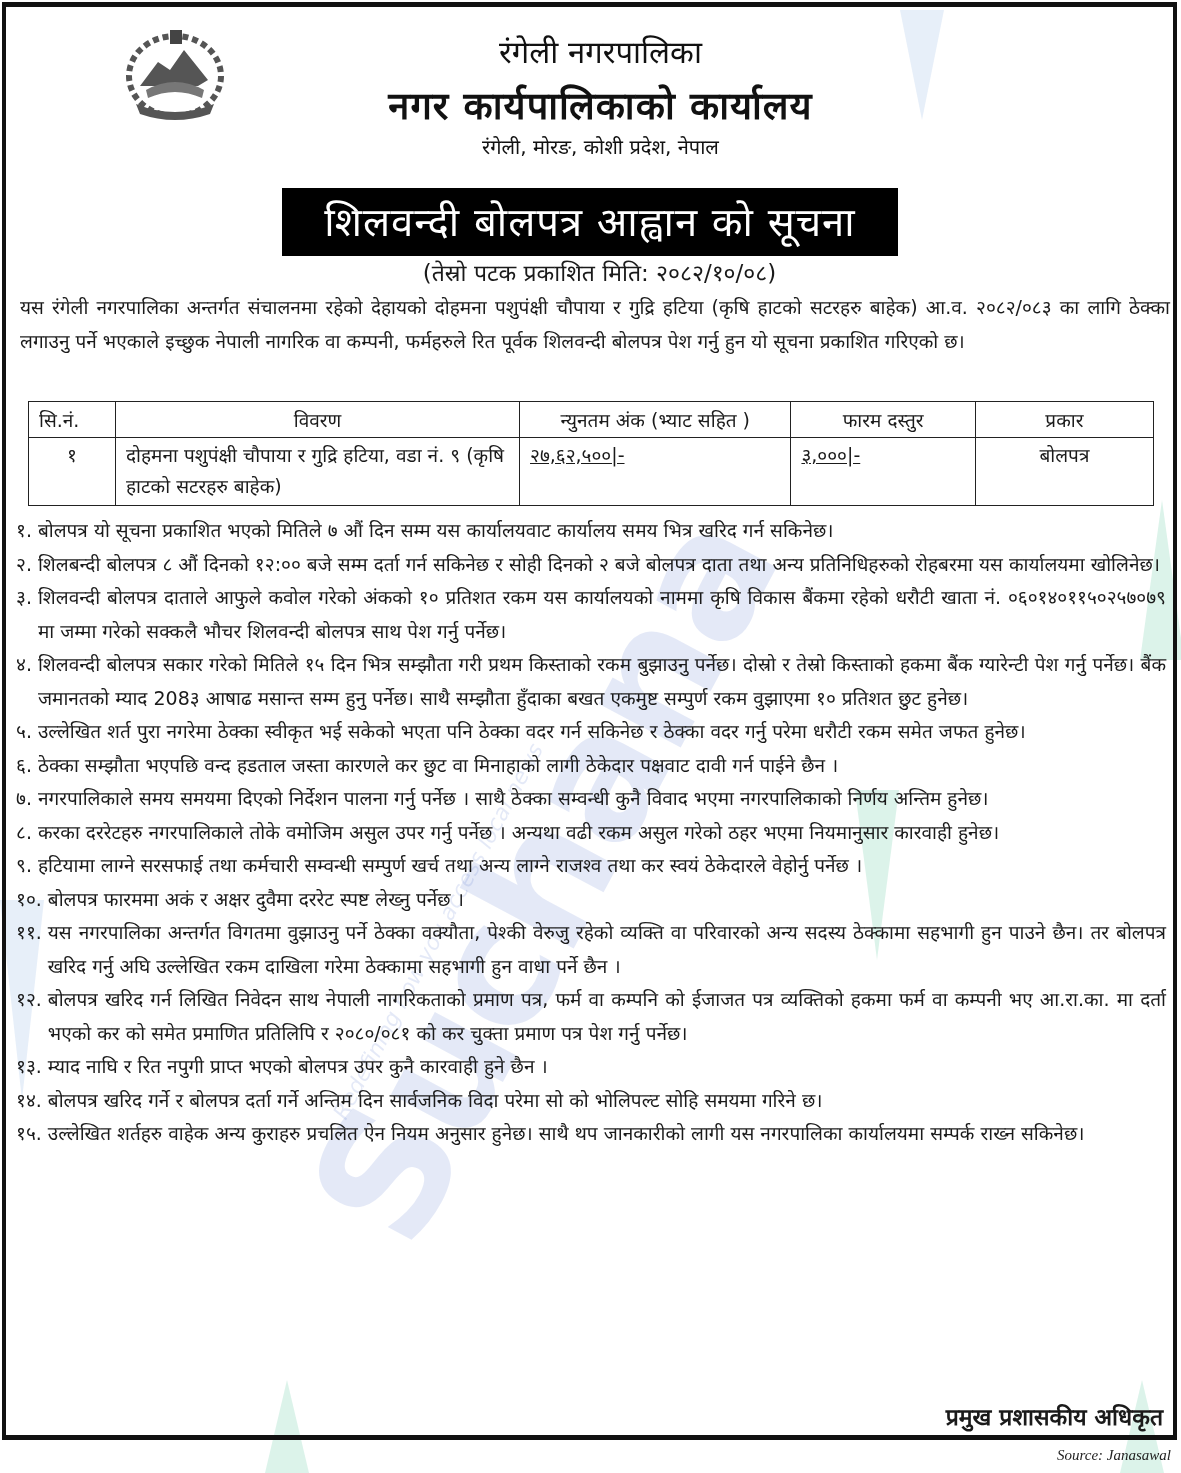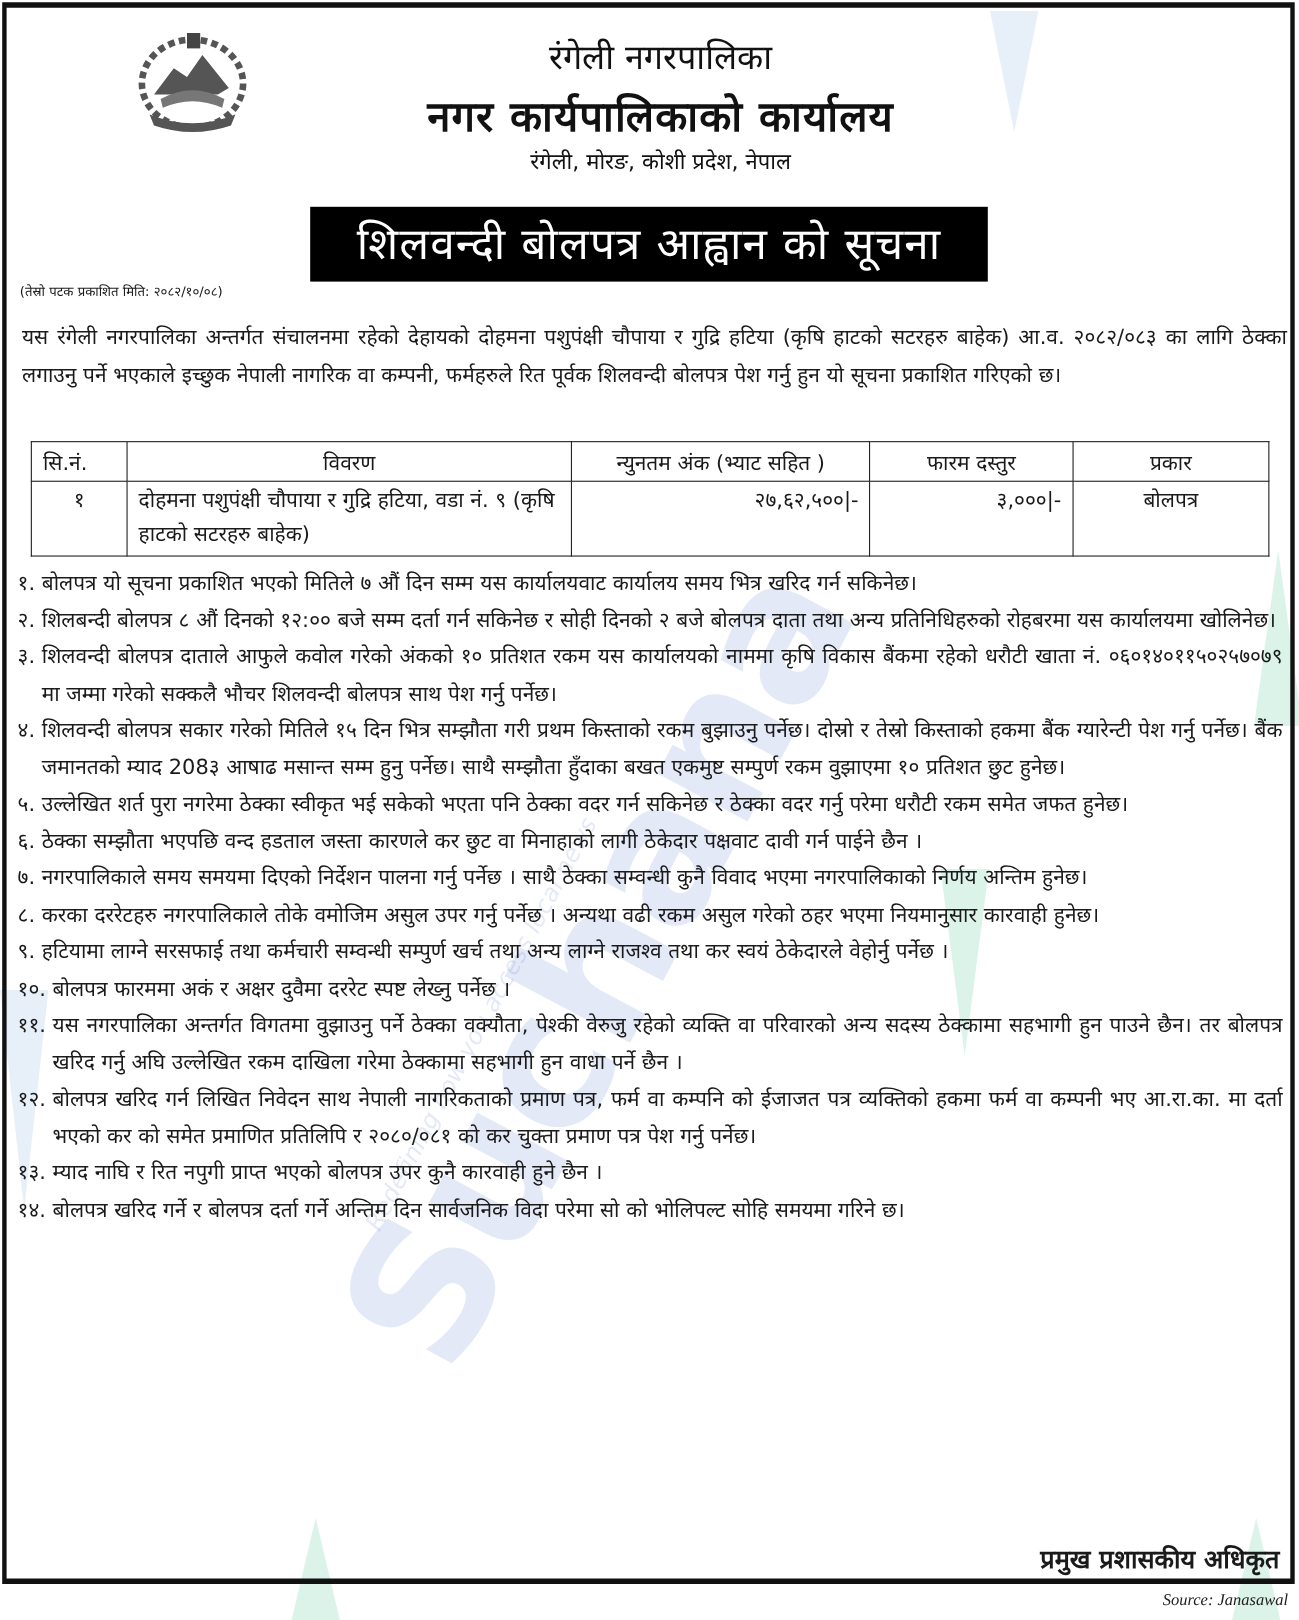--- a/index.html
+++ b/index.html
@@ -30,7 +30,7 @@
     letter-spacing: 1px;
     margin-top: 12px;
   }
-  .pubdate { position: absolute; left: 0; width: 1181px; top: 256px; text-align: left; font-size: 12px; padding-left: 18px; }
+  .pubdate { position: absolute; left: 0; width: 1181px; top: 256px; text-align: center; font-size: 23px; padding-left: 18px; }
 
   .intro { position: absolute; left: 20px; top: 290px; width: 1150px; font-size: 19px; line-height: 34px; text-align: justify; }
 

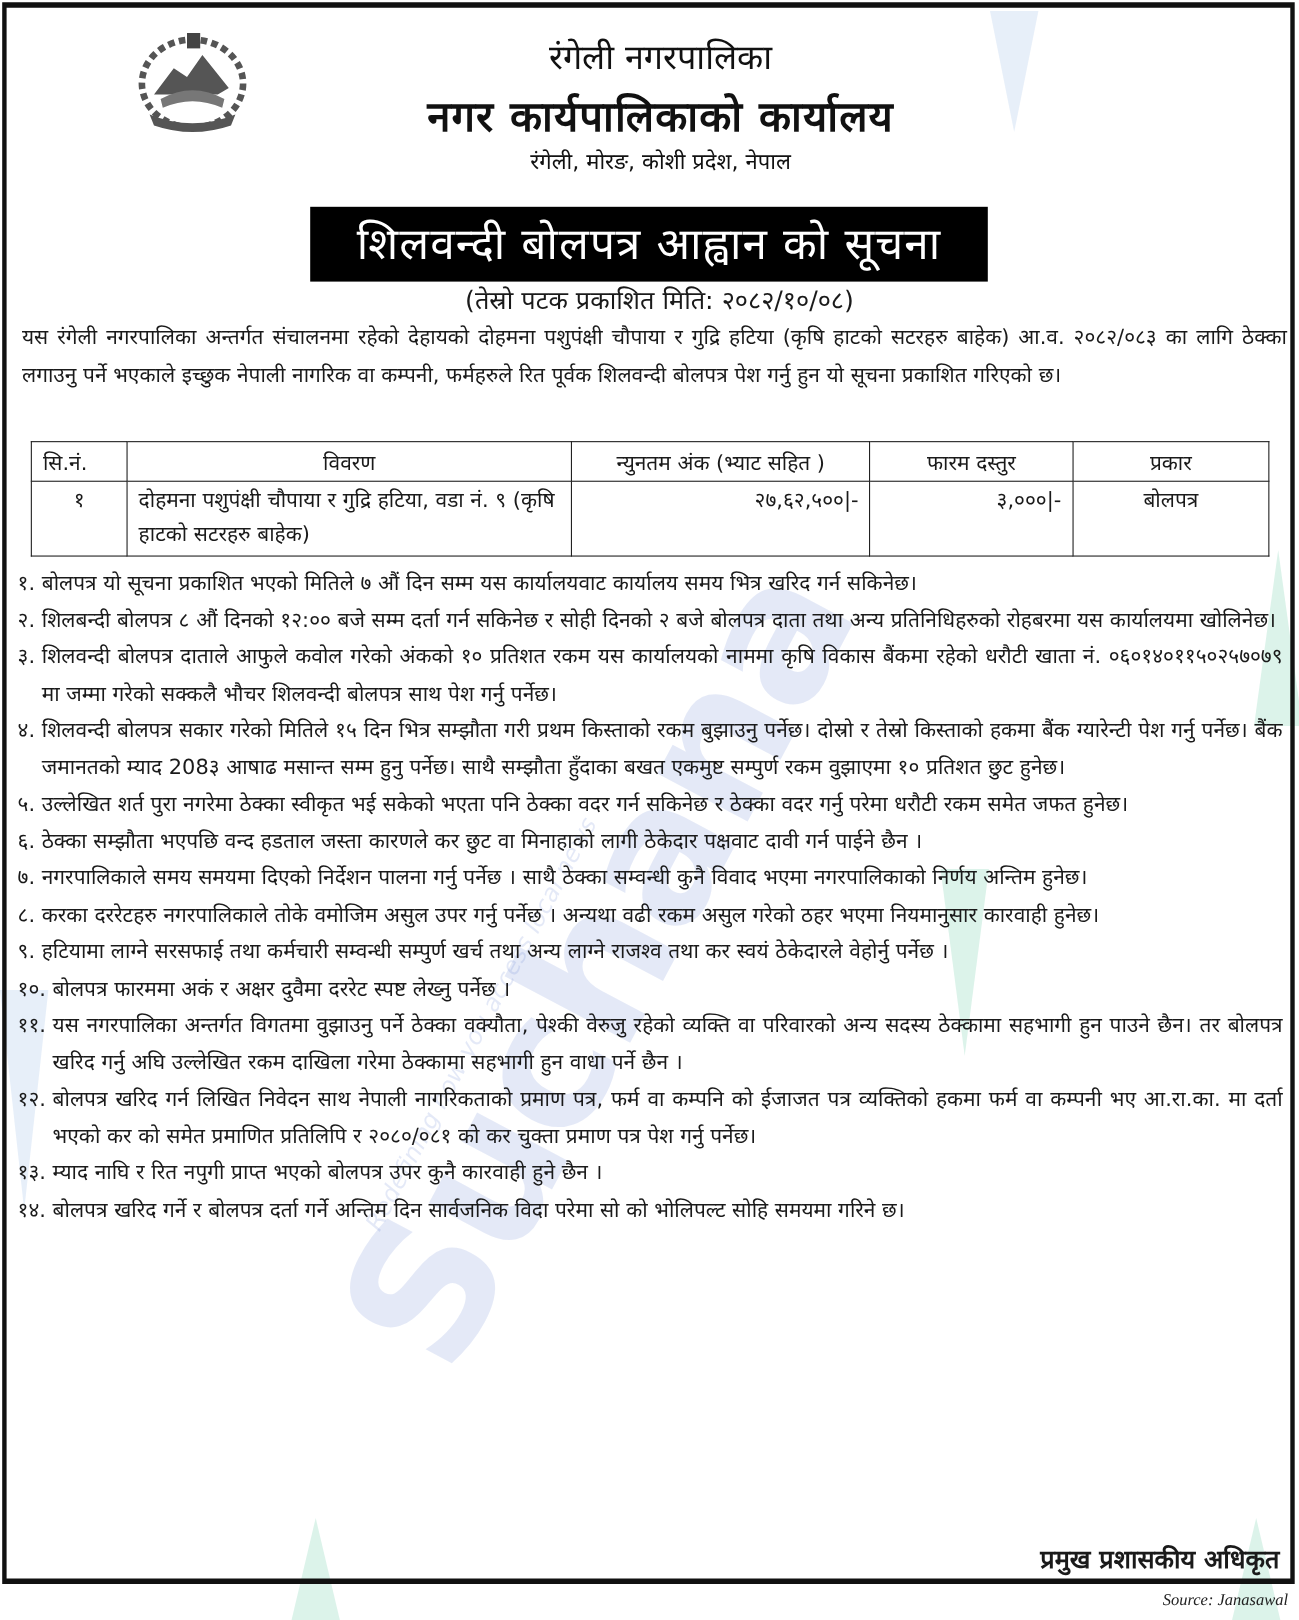--- a/index.html
+++ b/index.html
@@ -46,7 +46,7 @@
   .c-amt { width: 262px; }
   .c-fee { width: 178px; }
   .c-type { width: 172px; }
-  td.num { text-align: right; }
+  td.num { text-align: left; text-decoration: underline; }
   td.ctr { text-align: center; }
   th.left { text-align: left !important; }
 

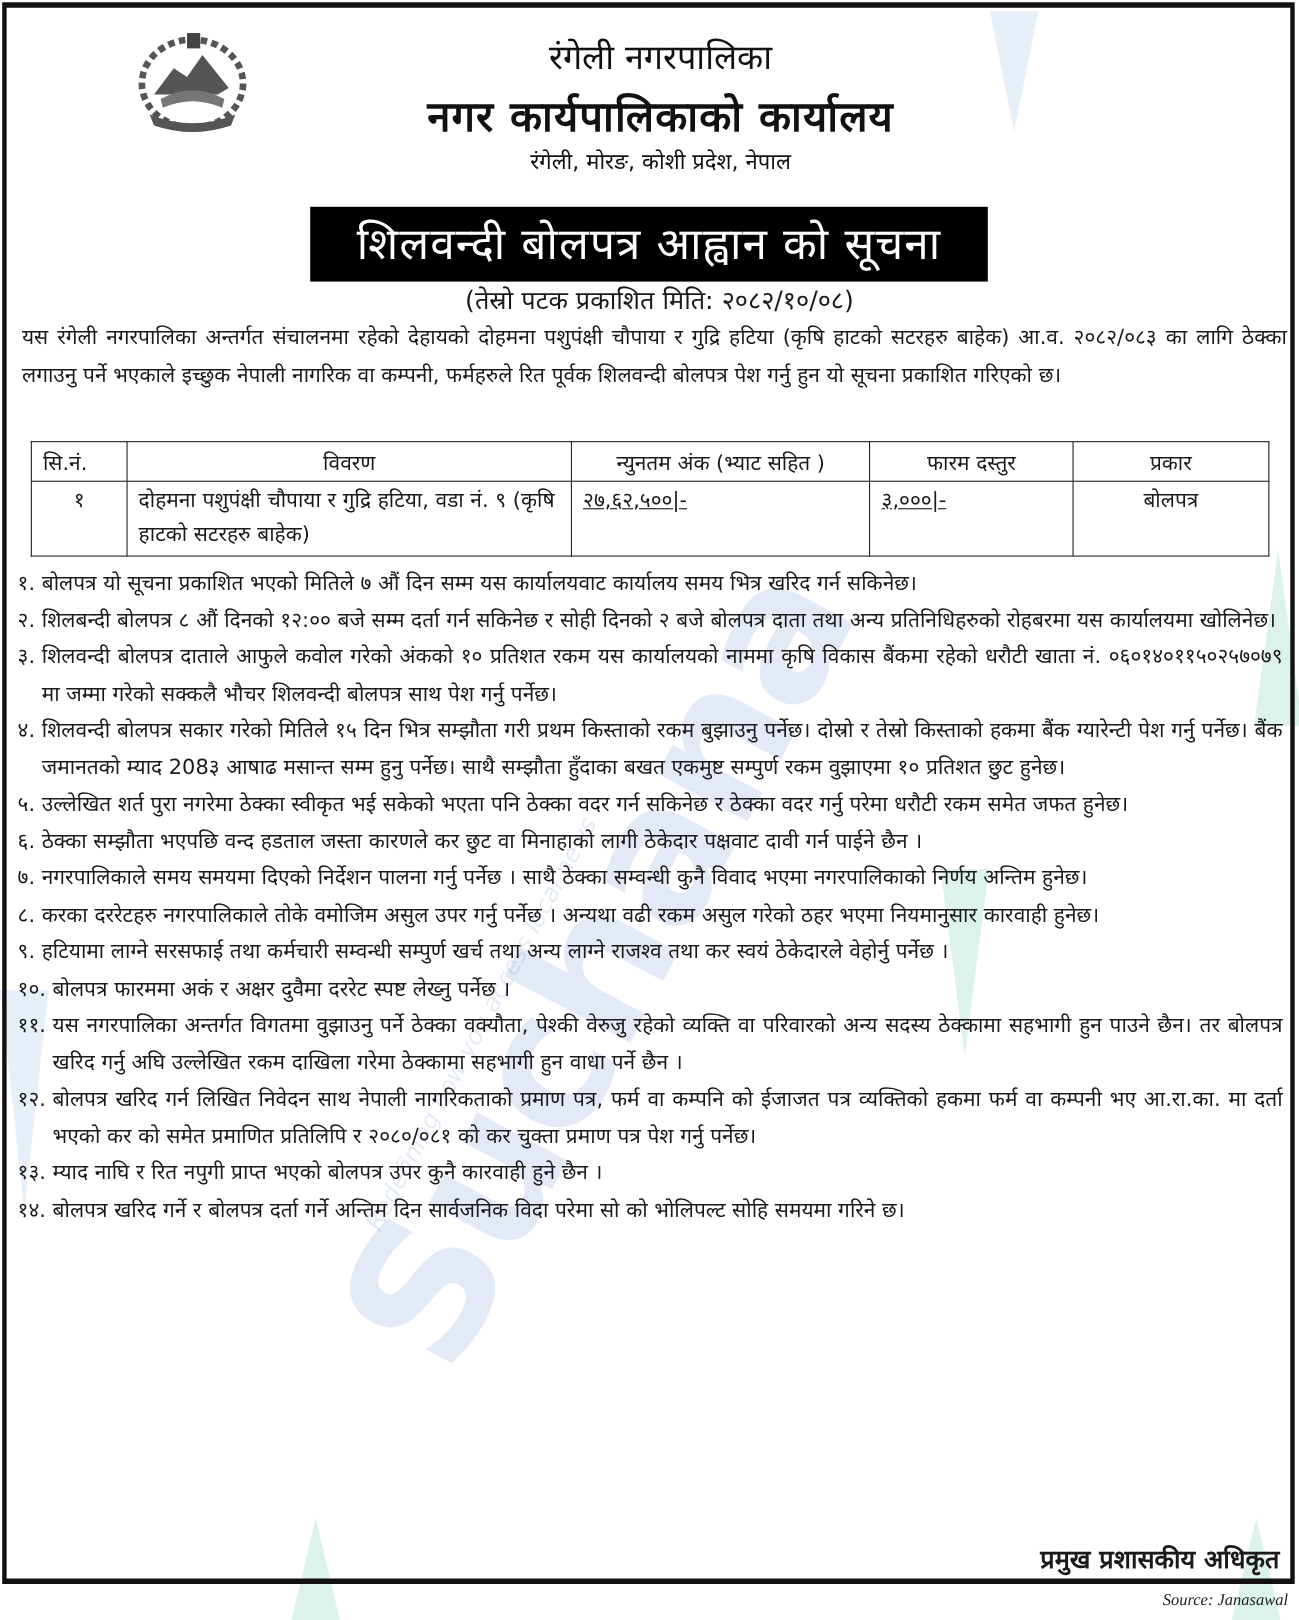--- a/index.html
+++ b/index.html
@@ -170,6 +170,10 @@
       <span class="cond-num">१४.</span>
       <span class="cond-text">बोलपत्र खरिद गर्ने र बोलपत्र दर्ता गर्ने अन्तिम दिन सार्वजनिक विदा परेमा सो को भोलिपल्ट सोहि समयमा गरिने  छ।</span>
     </div>
+  <div class="cond">
+      <span class="cond-num">१५.</span>
+      <span class="cond-text">उल्लेखित शर्तहरु वाहेक अन्य कुराहरु प्रचलित ऐन नियम अनुसार हुनेछ। साथै थप जानकारीको लागी यस नगरपालिका कार्यालयमा सम्पर्क राख्न सकिनेछ।</span>
+    </div>
 </div>
 
 <div class="signature">प्रमुख प्रशासकीय अधिकृत</div>

